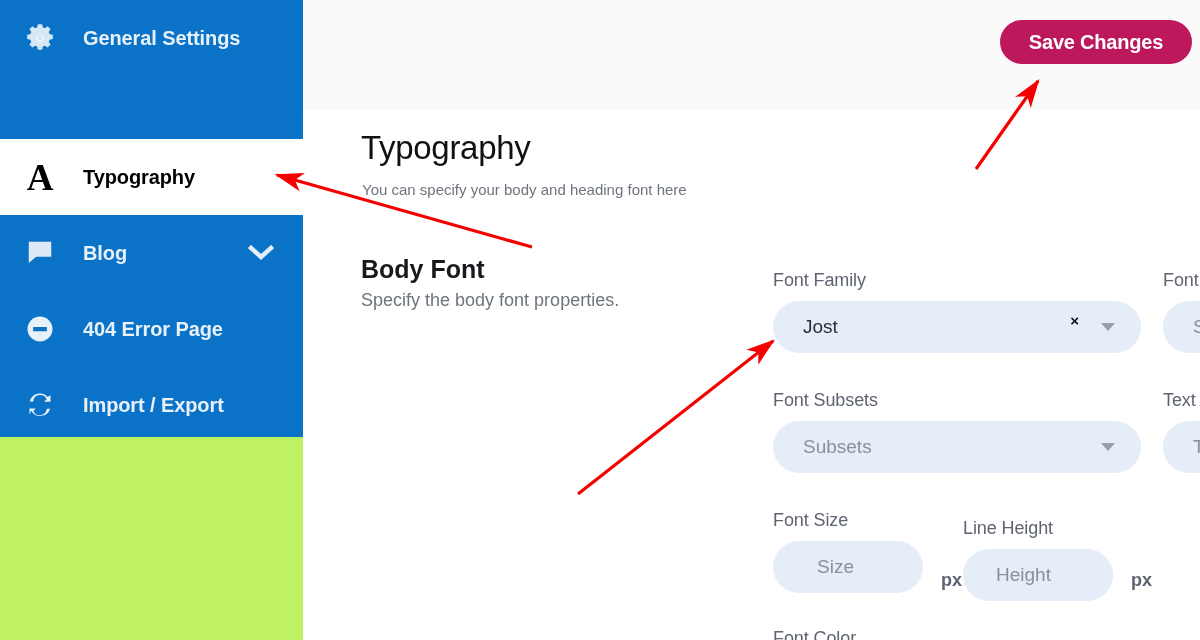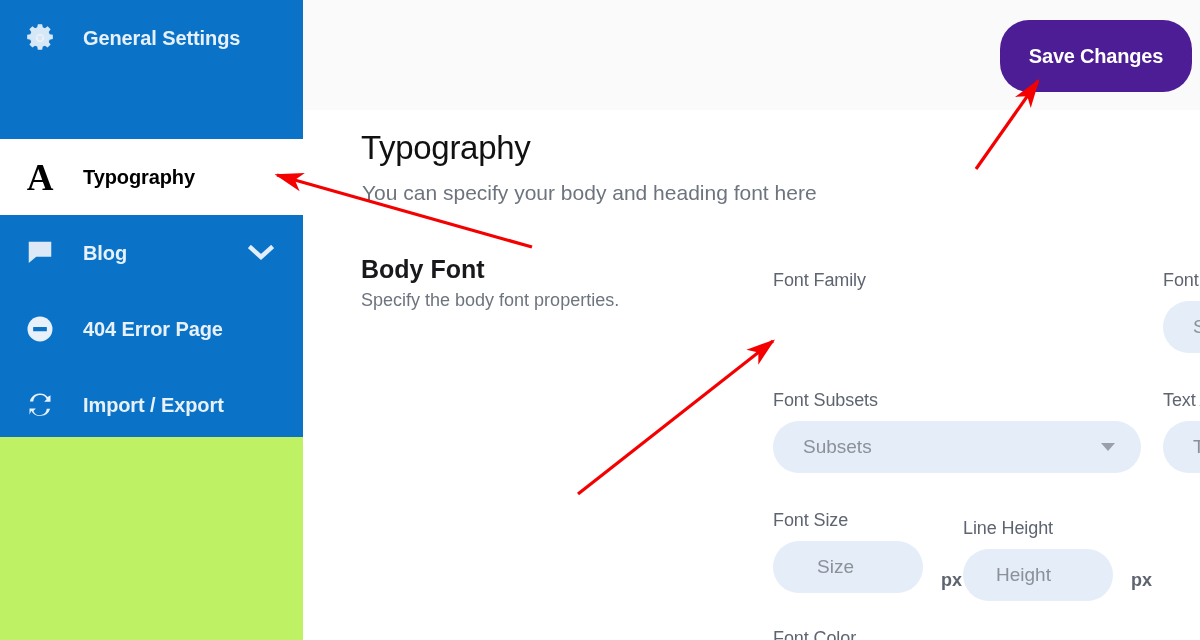--- a/index.html
+++ b/index.html
@@ -65,8 +65,8 @@
   }
   #save-btn {
     position:absolute; left:1000px; top:20px;
-    width:192px; height:72px;
-    background:#4c1d95;
+    width:192px; height:44px;
+    background:#be185d;
     border:none; border-radius:29px;
     color:#ffffff; font-size:20px; font-weight:bold;
     font-family:"Liberation Sans", sans-serif;

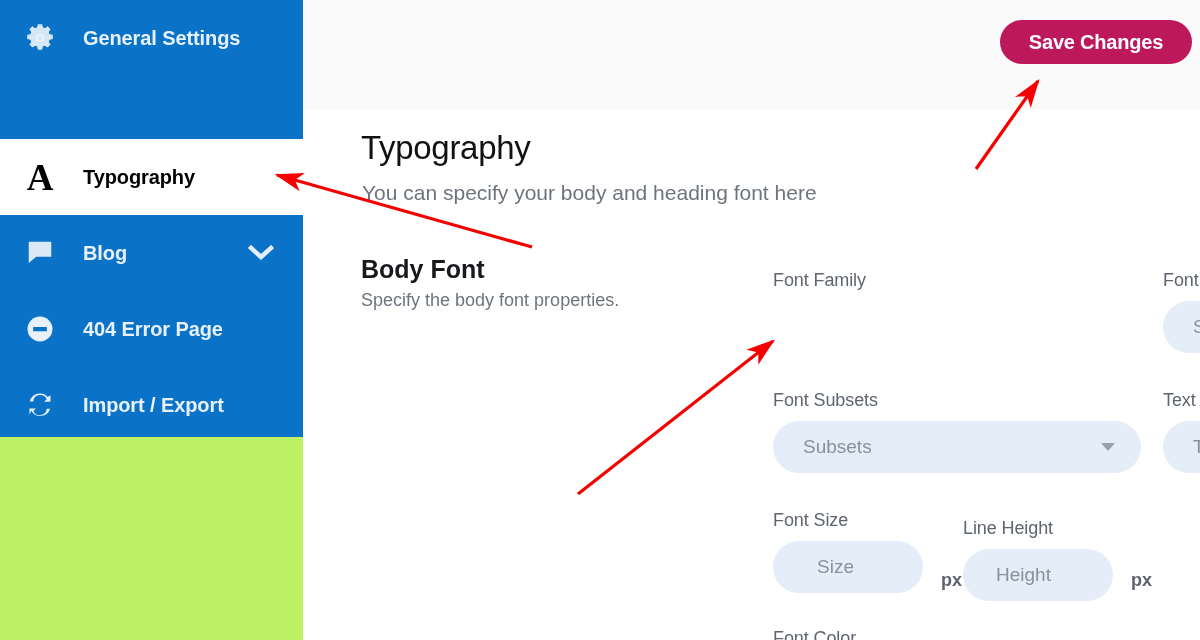--- a/index.html
+++ b/index.html
@@ -87,7 +87,7 @@
   }
   #page-subtitle {
     position:absolute; left:59px; top:71px;
-    font-size:21px; color:#6e747e;
+    font-size:15px; color:#6e747e;
   }
 
   #section-label {

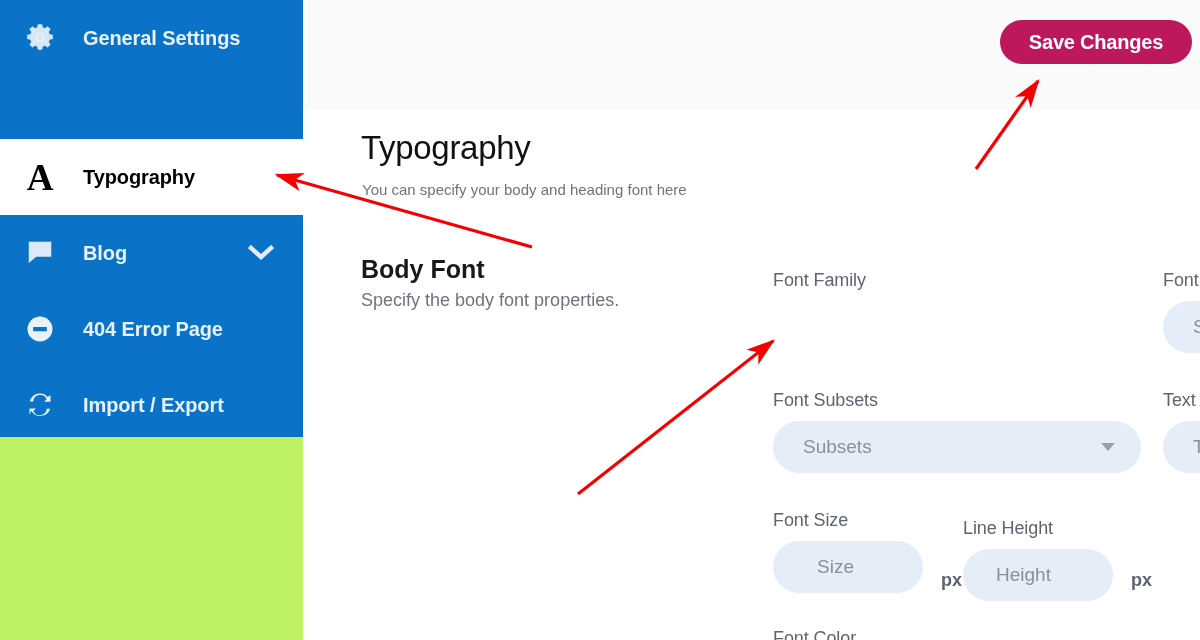--- a/index.html
+++ b/index.html
@@ -222,6 +222,11 @@
 
   <div class="field" style="left:470px; top:160px; width:368px;">
     <div class="field-label">Font Family</div>
+    <div class="pill">
+      <span class="pill-text value">Jost</span>
+      <span class="pill-clear">×</span>
+      <span class="pill-caret"></span>
+    </div>
   </div>
 
   <div class="field" style="left:860px; top:160px; width:230px;">

